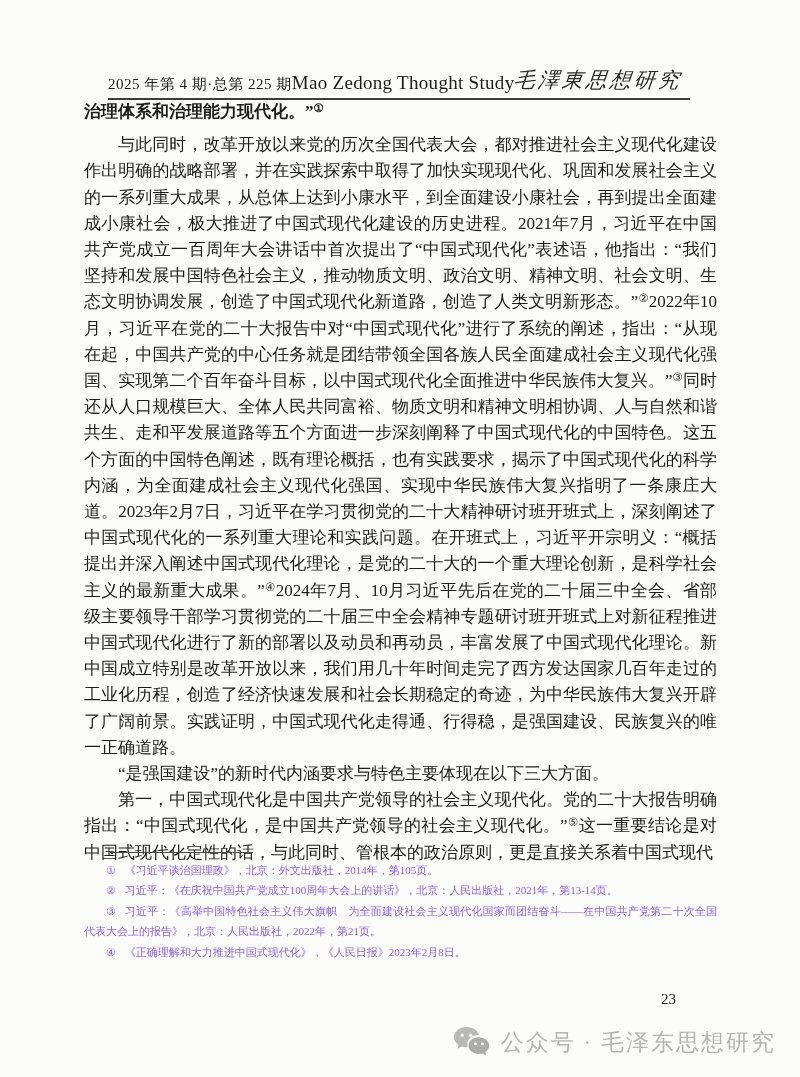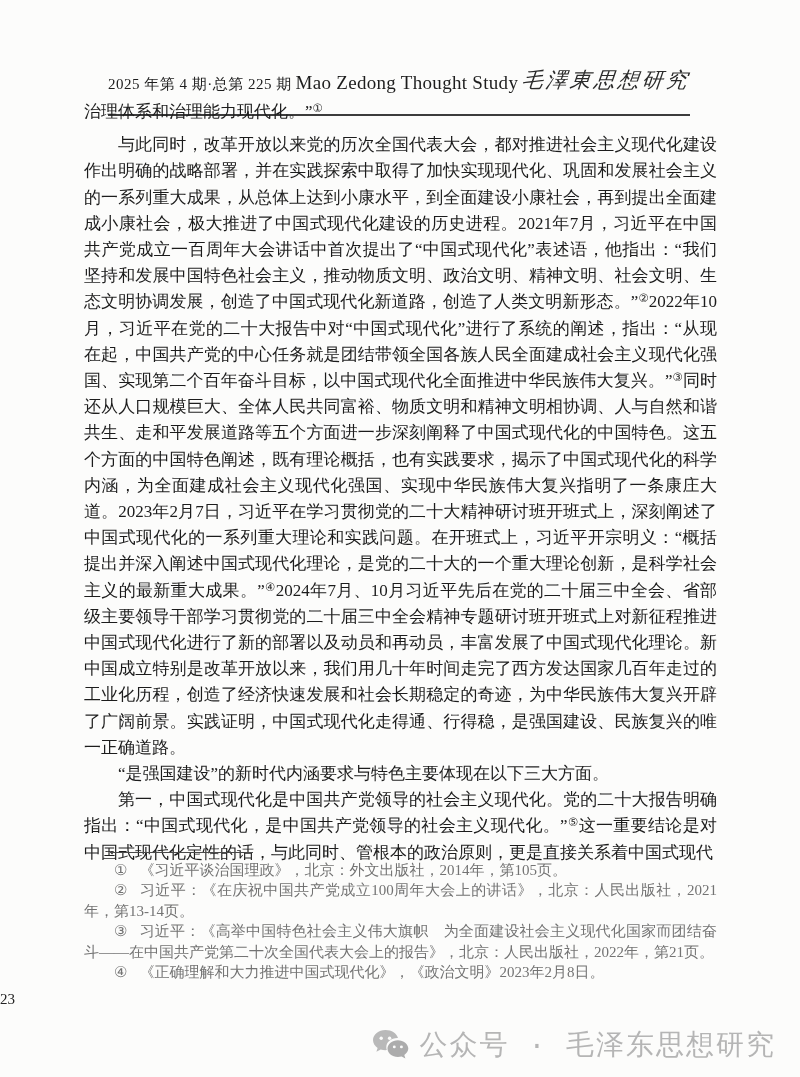--- a/index.html
+++ b/index.html
@@ -15,9 +15,9 @@
   
   .header{
     position:absolute; top:66px; left:108px; right:110px;
-    display:flex; align-items:flex-end; justify-content:space-between;
+    display:flex; align-items:flex-end; justify-content:flex-start;
     border-bottom:2px solid #3c3c3c;
-    padding-bottom:20px;
+    padding-bottom:4px;
   }
   .header .issue{font-size:15px; letter-spacing:0.5px; color:#1d1d1d;}
   .header .en-title{font-size:19px; color:#1d1d1d; letter-spacing:0.3px;}

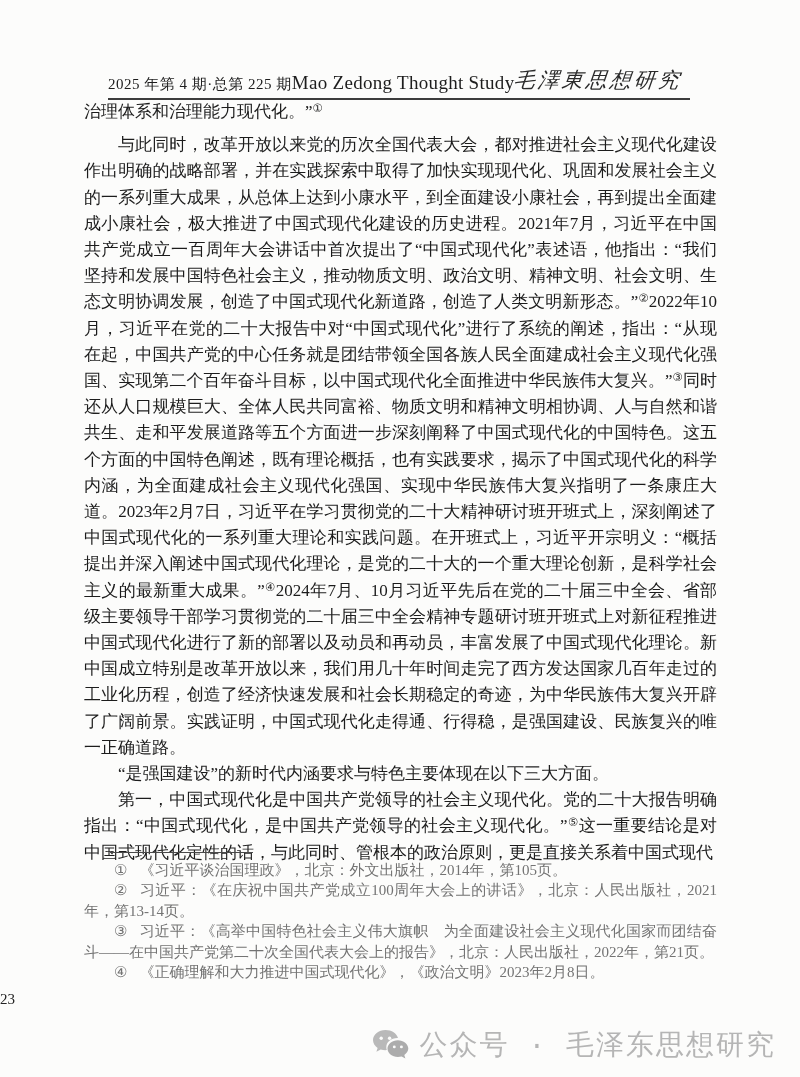--- a/index.html
+++ b/index.html
@@ -34,7 +34,7 @@
   }
   .body-text p{margin:0;}
   .body-text p.indent{text-indent:2em;}
-  .body-text p.cont{margin-bottom:7px;}
+  .body-text p.cont{margin-bottom:7px;font-weight:bold;}
   .body-text sup{
     font-size:11.5px; line-height:0; vertical-align:0.45em;
   }

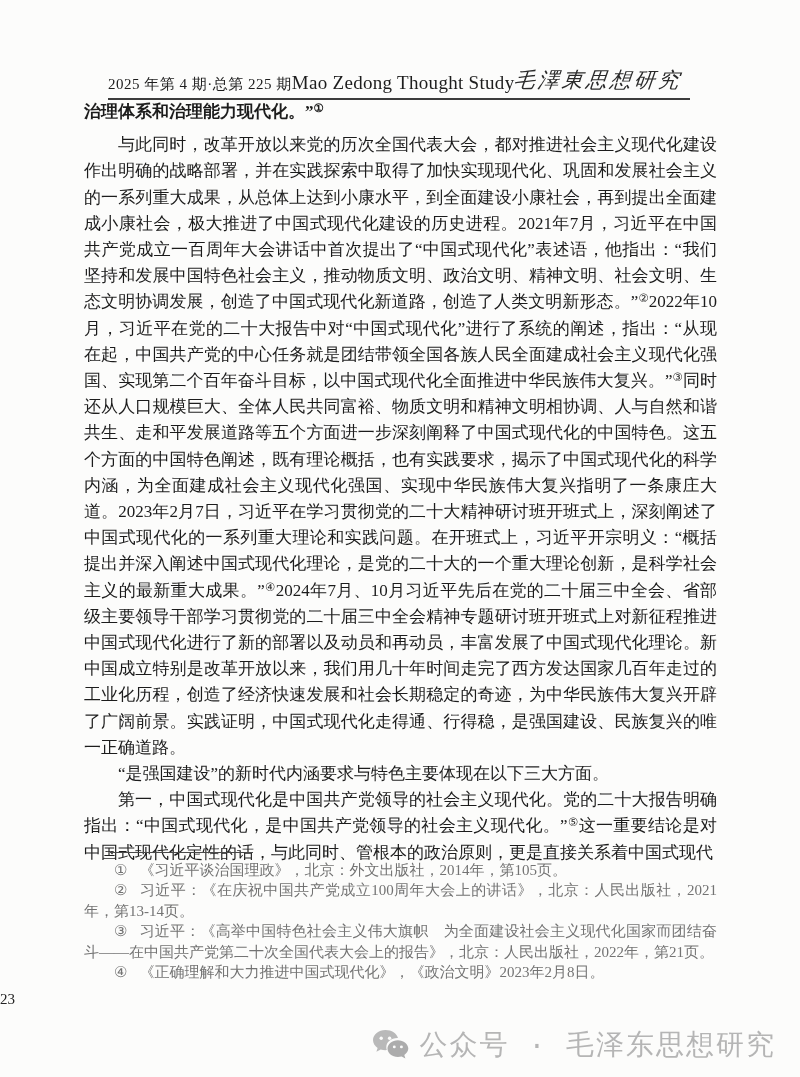--- a/index.html
+++ b/index.html
@@ -45,8 +45,8 @@
   }
   .footnotes{
     position:absolute; top:860px; left:84px; width:633px;
-    font-size:15px; line-height:20.4px;
-    text-align:justify; color:#737373;
+    font-size:11px; line-height:20.4px;
+    text-align:justify; color:#8b5cf6;
   }
   .footnotes p{margin:0; text-indent:2em;}
   .footnotes .fn-marker{margin-right:0.8em;}

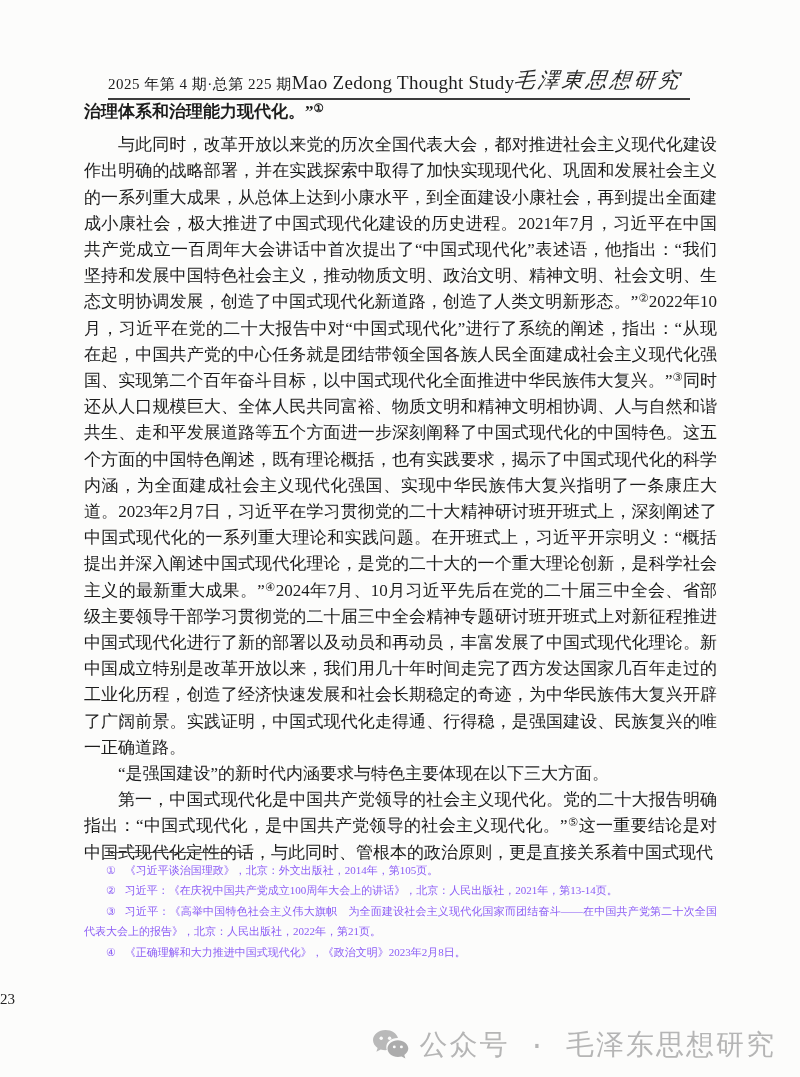--- a/index.html
+++ b/index.html
@@ -89,7 +89,7 @@
       <p><span class="fn-marker">①</span><span>《习近平谈治国理政》，北京：外文出版社，2014年，第105页。</span></p>
       <p><span class="fn-marker">②</span><span>习近平：《在庆祝中国共产党成立100周年大会上的讲话》，北京：人民出版社，2021年，第13-14页。</span></p>
       <p><span class="fn-marker">③</span><span>习近平：《高举中国特色社会主义伟大旗帜　为全面建设社会主义现代化国家而团结奋斗——在中国共产党第二十次全国代表大会上的报告》，北京：人民出版社，2022年，第21页。</span></p>
-      <p><span class="fn-marker">④</span><span>《正确理解和大力推进中国式现代化》，《政治文明》2023年2月8日。</span></p>
+      <p><span class="fn-marker">④</span><span>《正确理解和大力推进中国式现代化》，《人民日报》2023年2月8日。</span></p>
     </div>
 
   <div class="page-number">23</div>

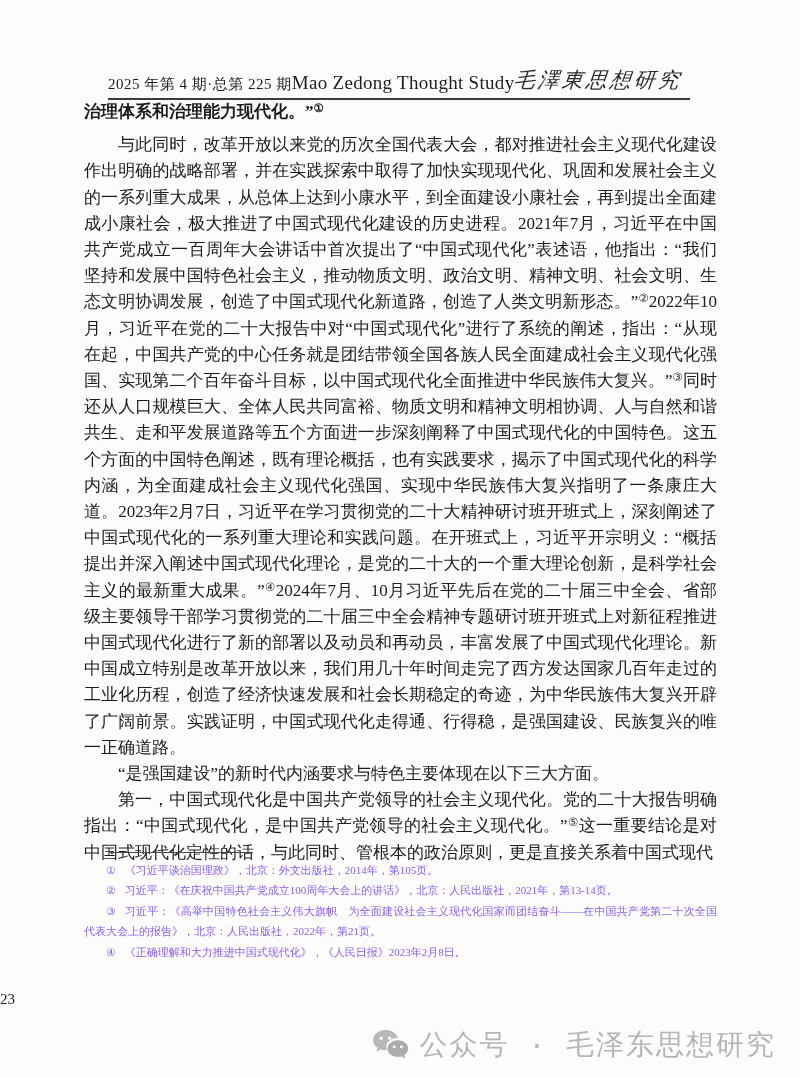--- a/index.html
+++ b/index.html
@@ -53,7 +53,7 @@
   
   .page-number{
     position:absolute; top:991px; left:0; width:676px;
-    text-align:left; font-size:15px; color:#222;
+    text-align:right; font-size:15px; color:#222;
   }
   .watermark{
     position:absolute; top:1026px; right:24px;

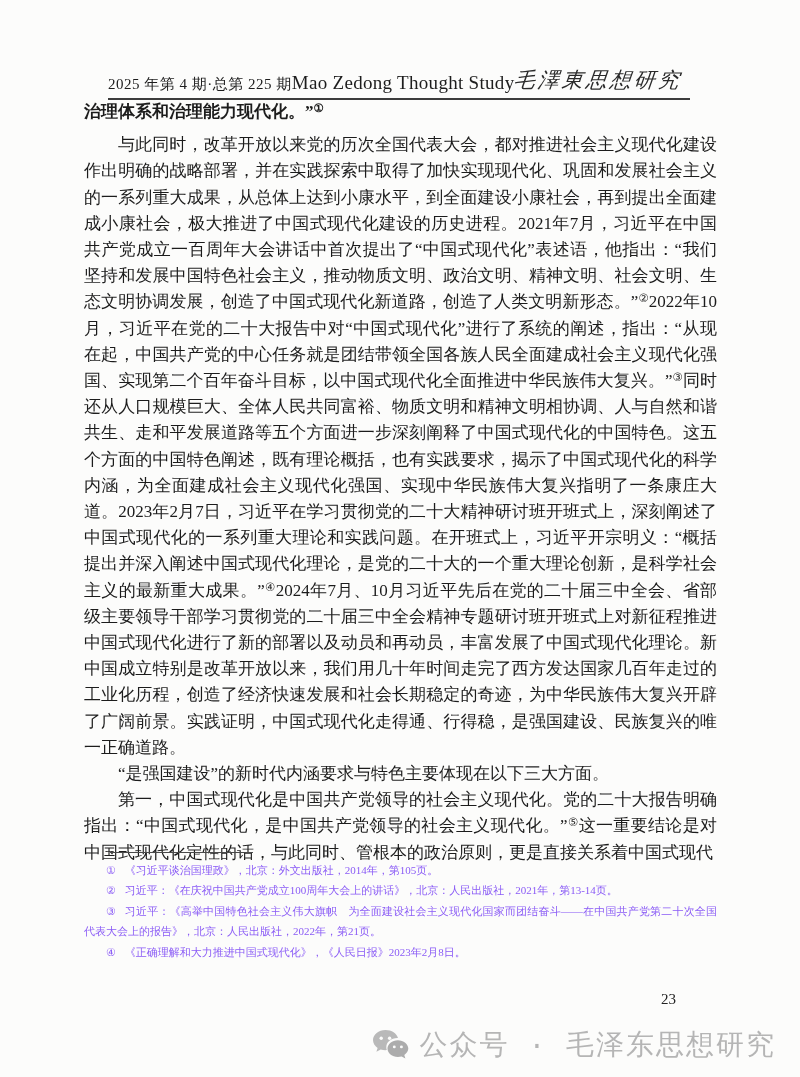--- a/index.html
+++ b/index.html
@@ -61,8 +61,8 @@
     color:#b5b5b5;
   }
   .watermark .wm-text{
-    font-family:Liberation Mono, monospace;
-    font-size:28px; letter-spacing:2px;
+    font-family:Liberation Serif, serif;
+    font-size:23px; letter-spacing:2px;
   }
   .wechat-icon{width:37px;height:33px;display:block;}
 </style>

